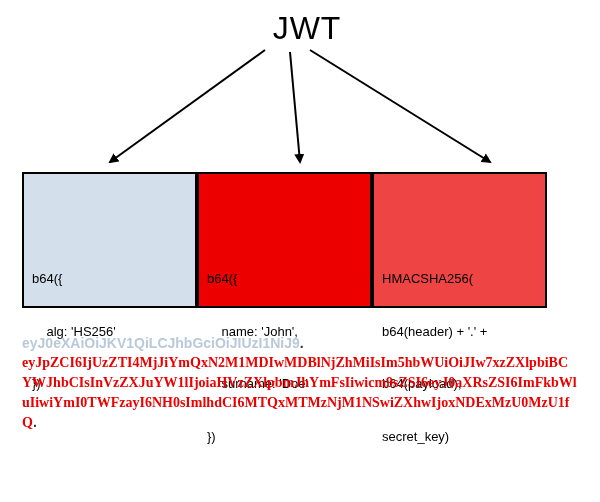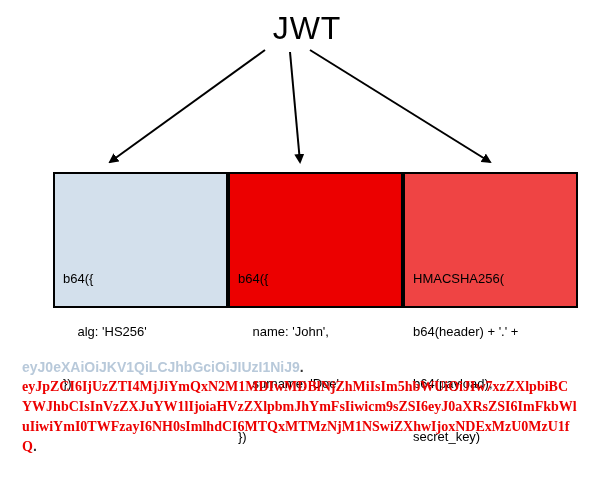--- a/index.html
+++ b/index.html
@@ -35,7 +35,7 @@
     left: 0;
     width: 600px;
     display: flex;
-    justify-content: flex-end;
+    justify-content: flex-start;
     padding: 0 22px;
   }
   .box {

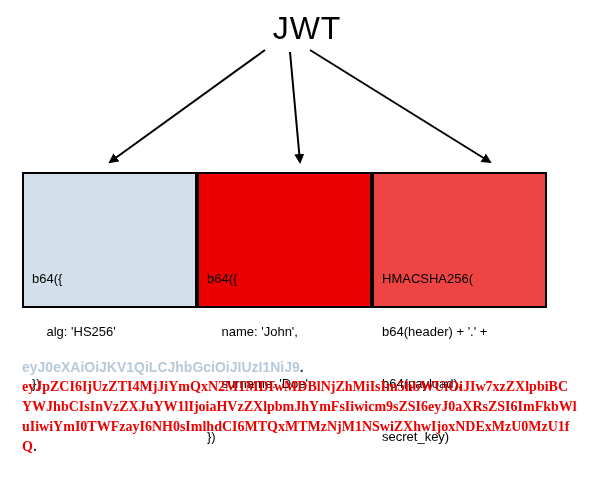--- a/index.html
+++ b/index.html
@@ -54,7 +54,7 @@
   .box .vpad { height: 18px; }
   .token {
     position: absolute;
-    top: 358px;
+    top: 334px;
     left: 22px;
     right: 22px;
     font-family: Arial, Helvetica, sans-serif;

